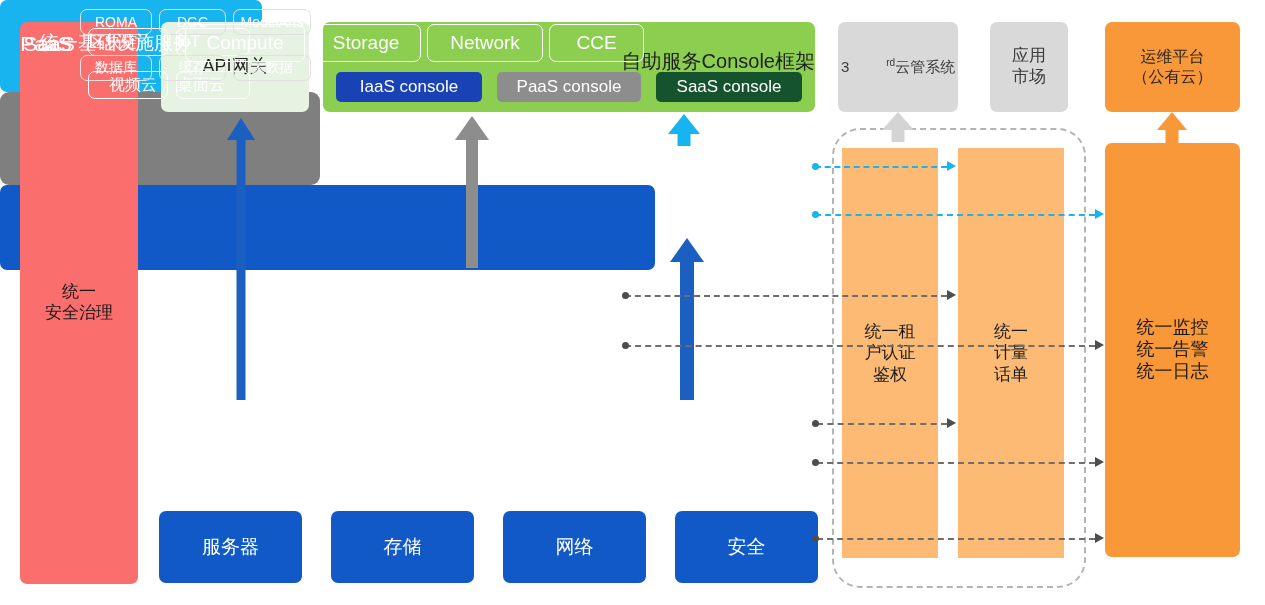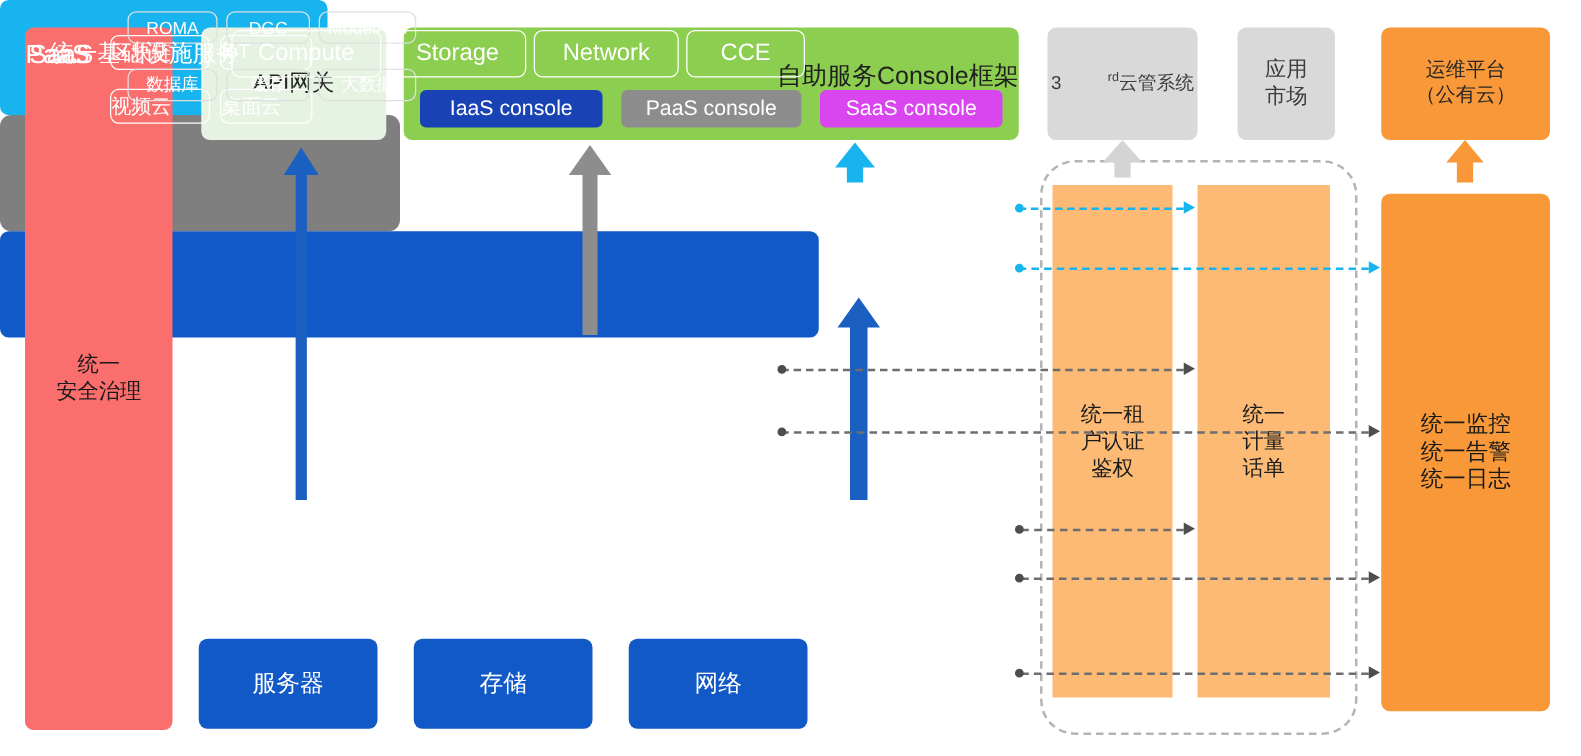--- a/index.html
+++ b/index.html
@@ -137,7 +137,7 @@
     position: absolute; height: 26px;
     border: 1.6px solid #e0e0e0; border-radius: 7px;
     display: flex; align-items: center; justify-content: center;
-    color: #ffffff; font-size: 14px; box-sizing: border-box; margin-left: 22px;
+    color: #ffffff; font-size: 14px; box-sizing: border-box;
   }
   #paas-chip-0 { left: 80px;  top: 9px;  width: 72px; }
   #paas-chip-1 { left: 159px; top: 9px;  width: 67px; }

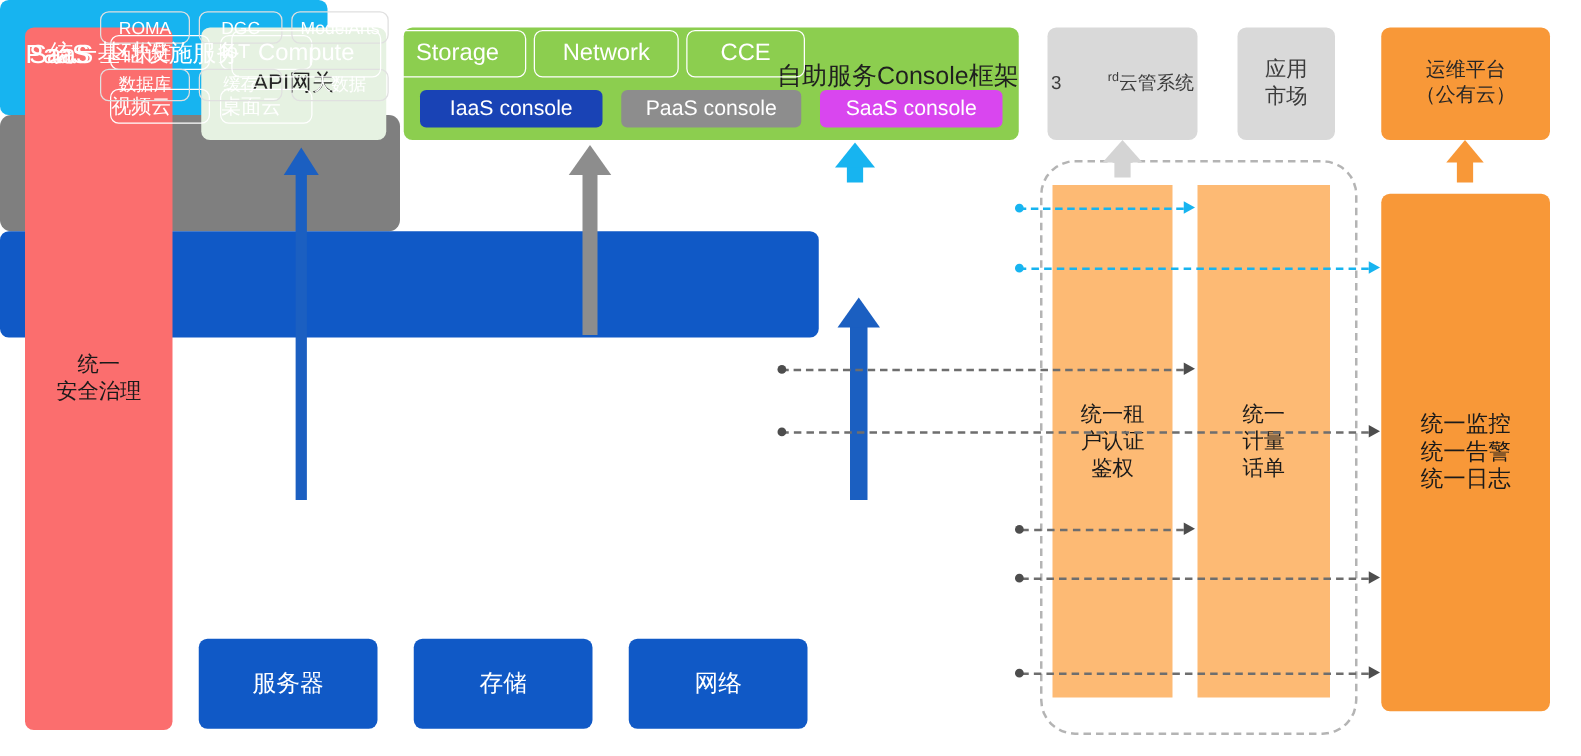--- a/index.html
+++ b/index.html
@@ -120,7 +120,7 @@
   }
   #saas-chip-0 { left: 88px;  top: 8px;  width: 80px; }
   #saas-chip-1 { left: 176px; top: 8px;  width: 74px; }
-  #saas-chip-2 { left: 88px;  top: 51px; width: 80px; }
+  #saas-chip-2 { left: 88px;  top: 51px; width: 80px; padding-left: 20px; }
   #saas-chip-3 { left: 176px; top: 51px; width: 74px; }
 
   

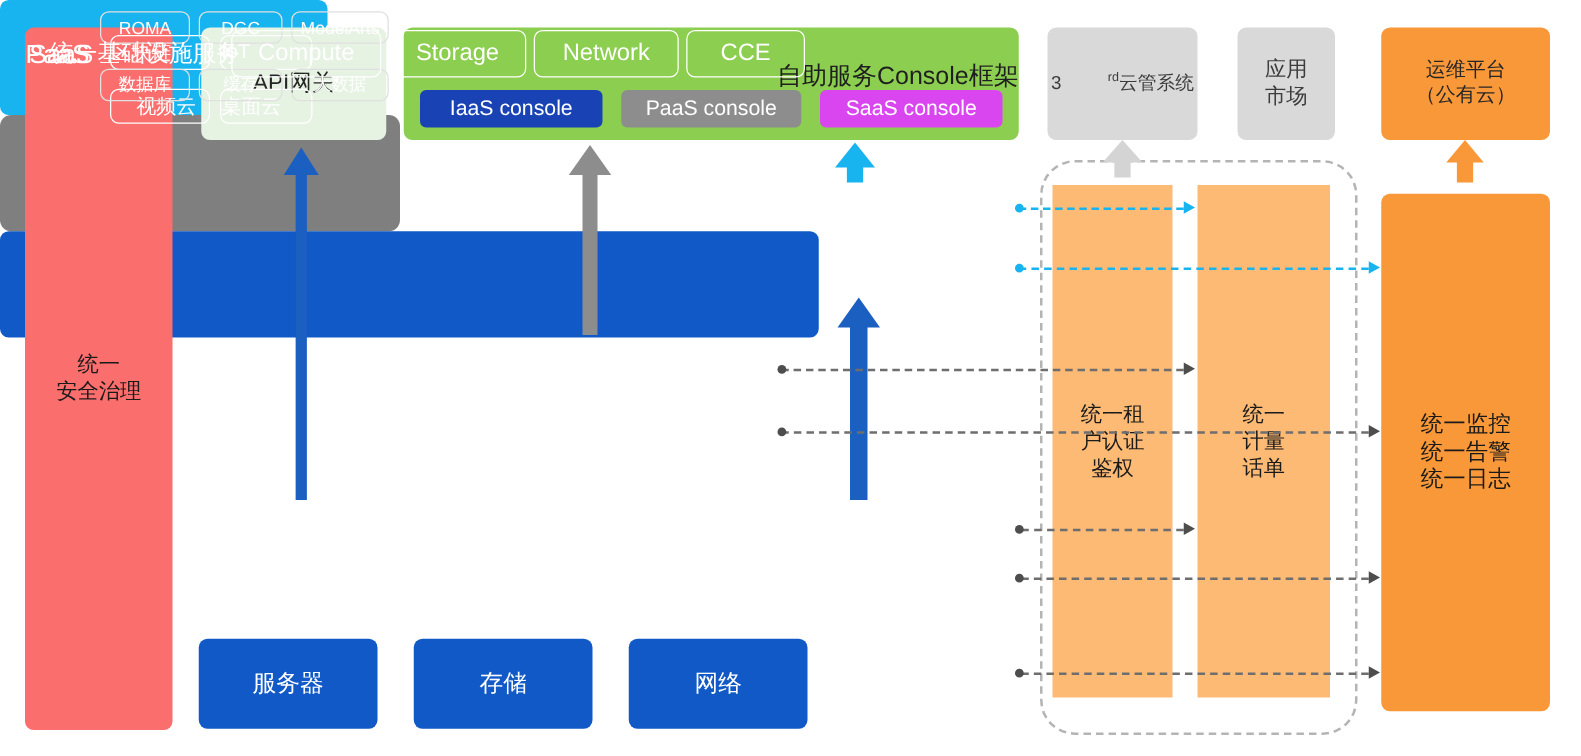--- a/index.html
+++ b/index.html
@@ -75,7 +75,7 @@
   }
   #chip-iaas { left: 13px;  width: 146px; background: #1943b5; }
   #chip-paas { left: 174px; width: 144px; background: #8d8d8d; }
-  #chip-saas { left: 333px; width: 146px; background: #d946ef; }
+  #chip-saas { left: 333px; width: 146px; background: #14532d; }
 
   
   #third-party-cms {

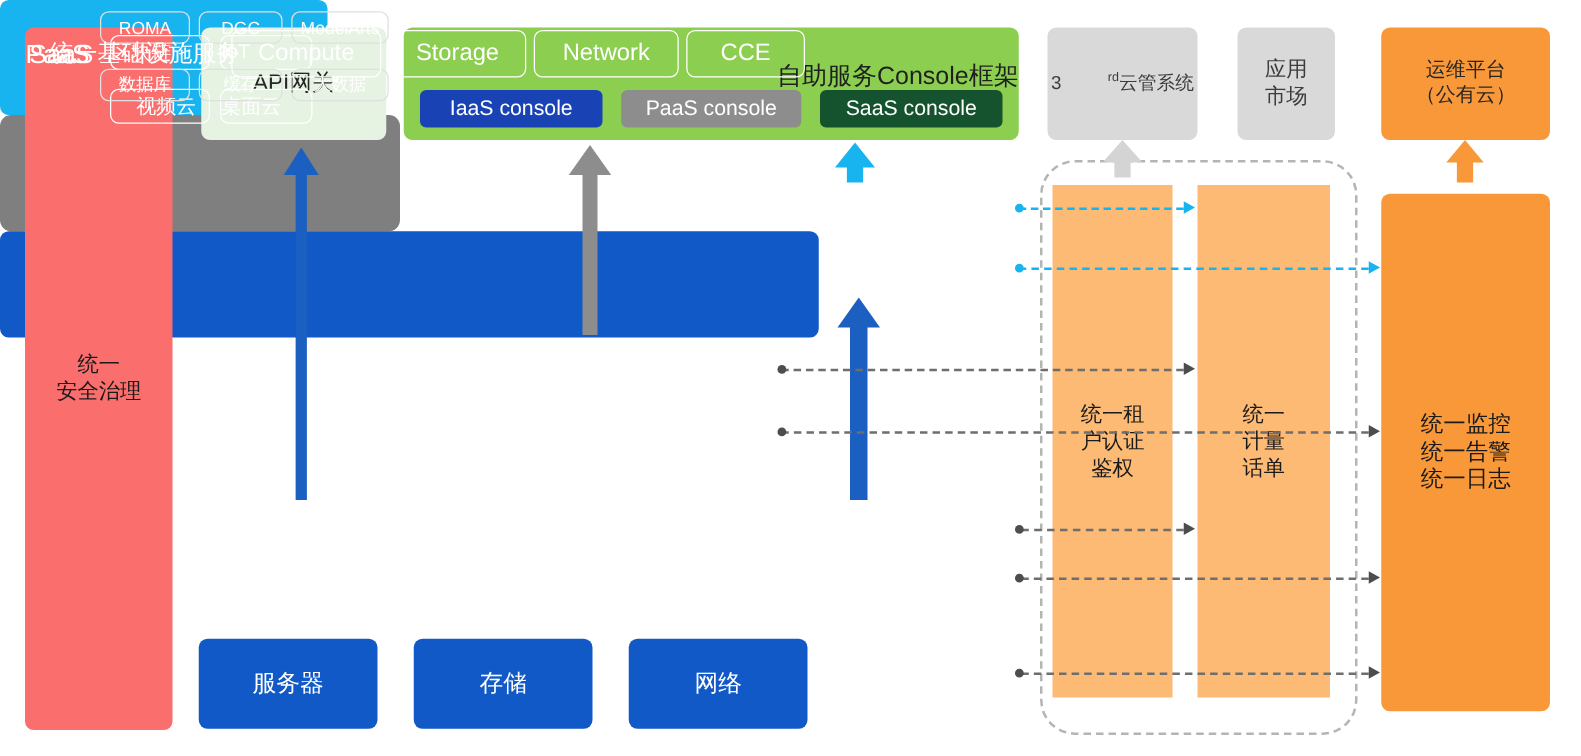--- a/index.html
+++ b/index.html
@@ -97,7 +97,7 @@
     color: #262626; font-size: 16px;
   }
   #ops-platform-body {
-    left: 1105px; top: 155px; width: 135px; height: 414px;
+    left: 1105px; top: 143px; width: 135px; height: 414px;
     background: #f89838; border-radius: 7px;
     color: #1a1a1a; font-size: 18px;
   }

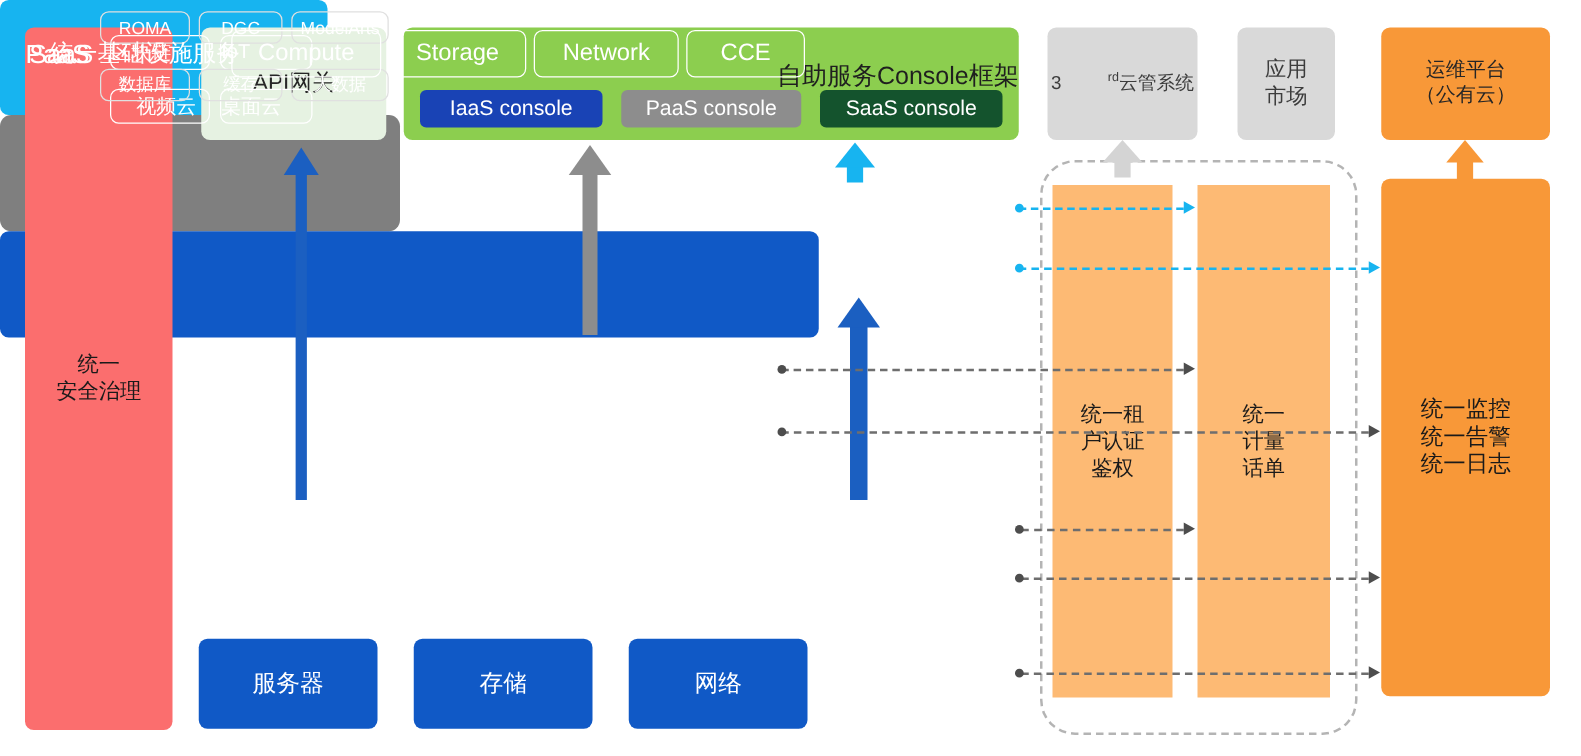--- a/index.html
+++ b/index.html
@@ -359,6 +359,9 @@
   <div class="resource-box" id="resource-2">
     <span>网络</span>
   </div>
+  <div class="resource-box" id="resource-3">
+    <span>安全</span>
+  </div>
 
   <div class="arrow-up" style="left:227px; top:118px; width:28px; height:282px;">
     <div class="shaft" style="width:9px; height:268px; background:#1b5fc1;"></div>

